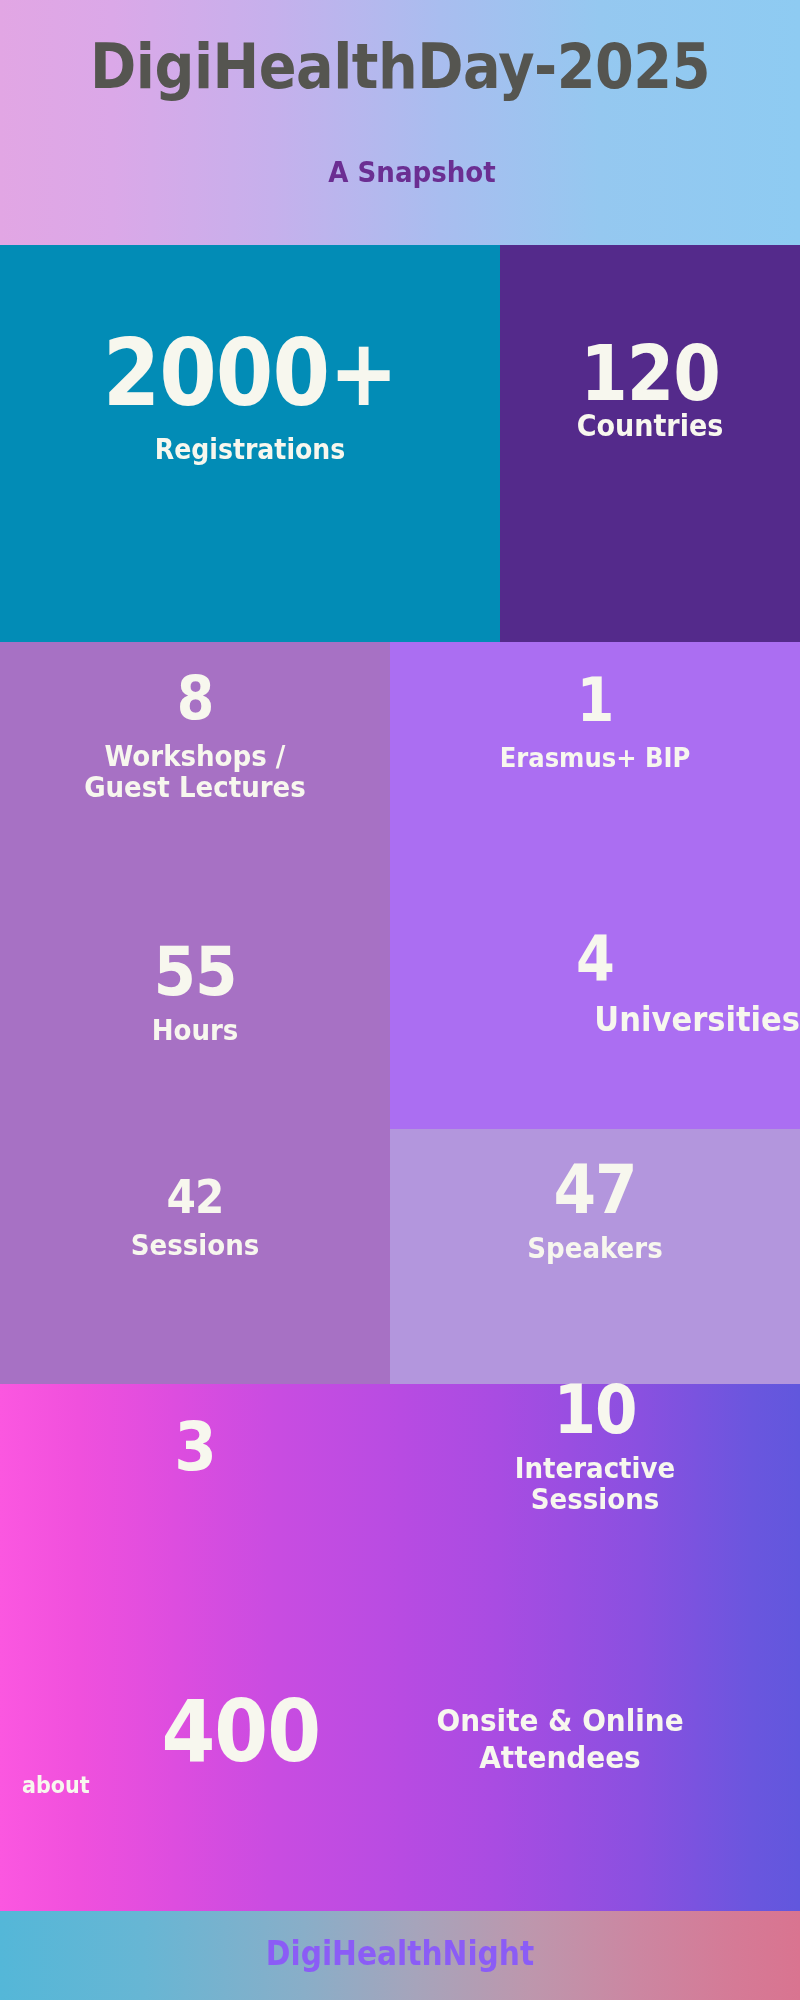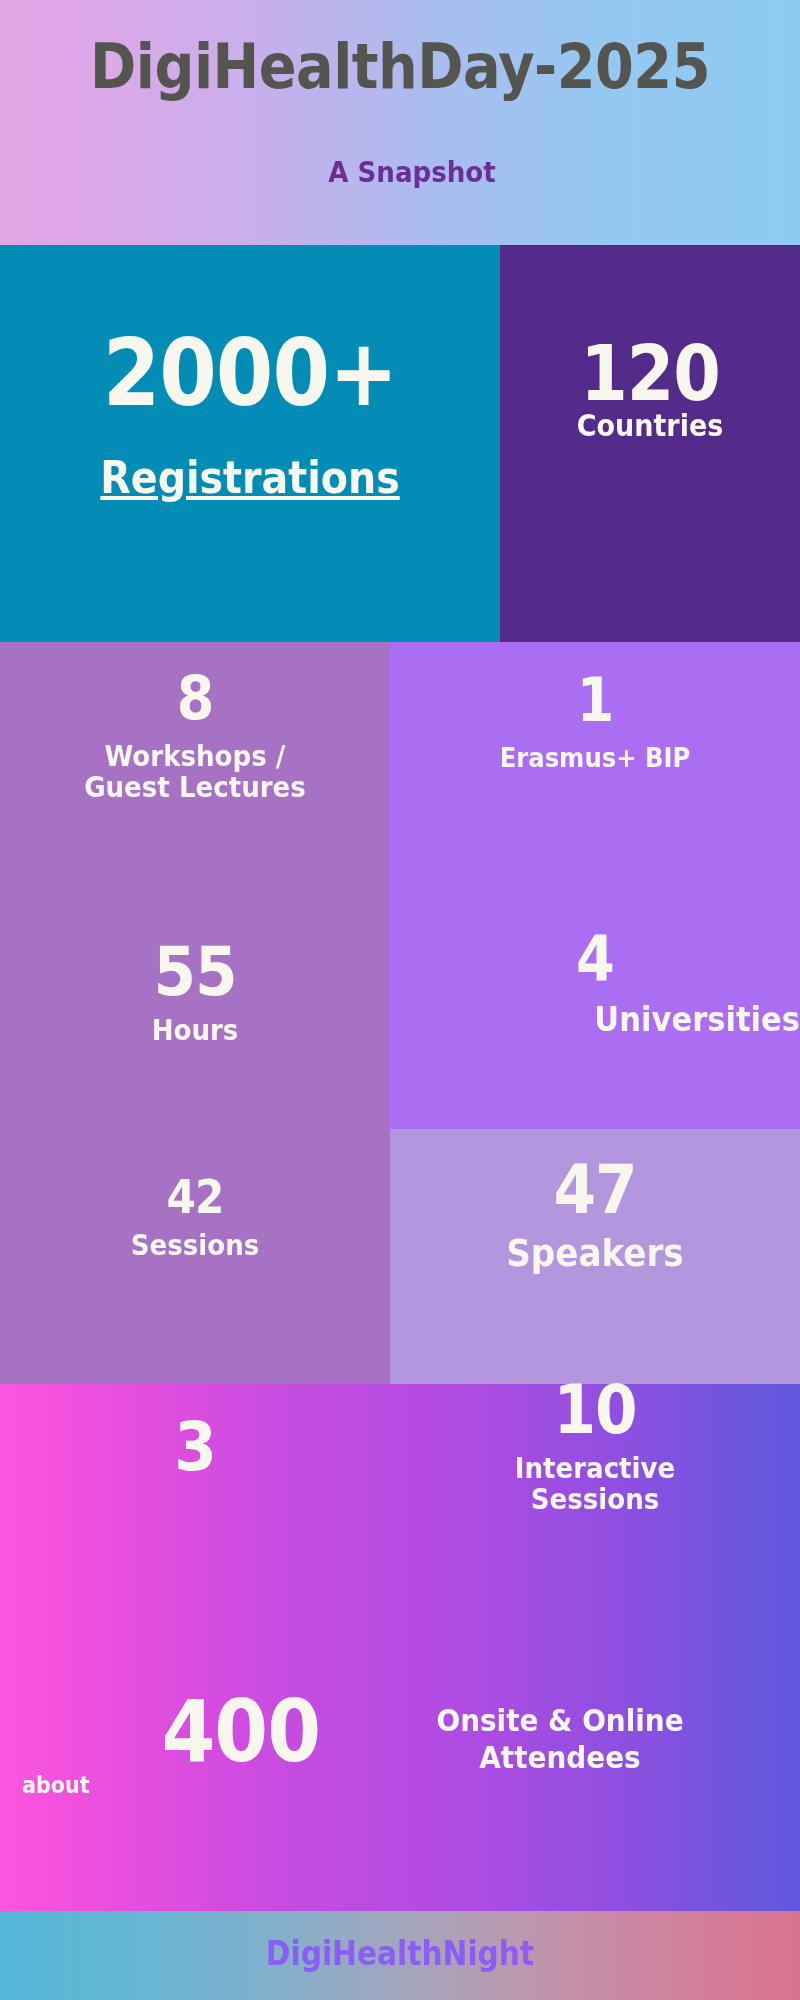--- a/index.html
+++ b/index.html
@@ -49,7 +49,7 @@
   
   .s-reg  { left:0;   top:330px; width:500px; }
   .s-reg  .num { font-size:92px; }
-  .s-reg  .lab { font-size:44px; margin-top:37px;text-decoration:underline; }
+  .s-reg  .lab { font-size:28px; margin-top:18px; }
   .s-cou  { left:500px; top:338px; width:300px; }
   .s-cou  .num { font-size:76px; }
   .s-cou  .lab { font-size:30px; }

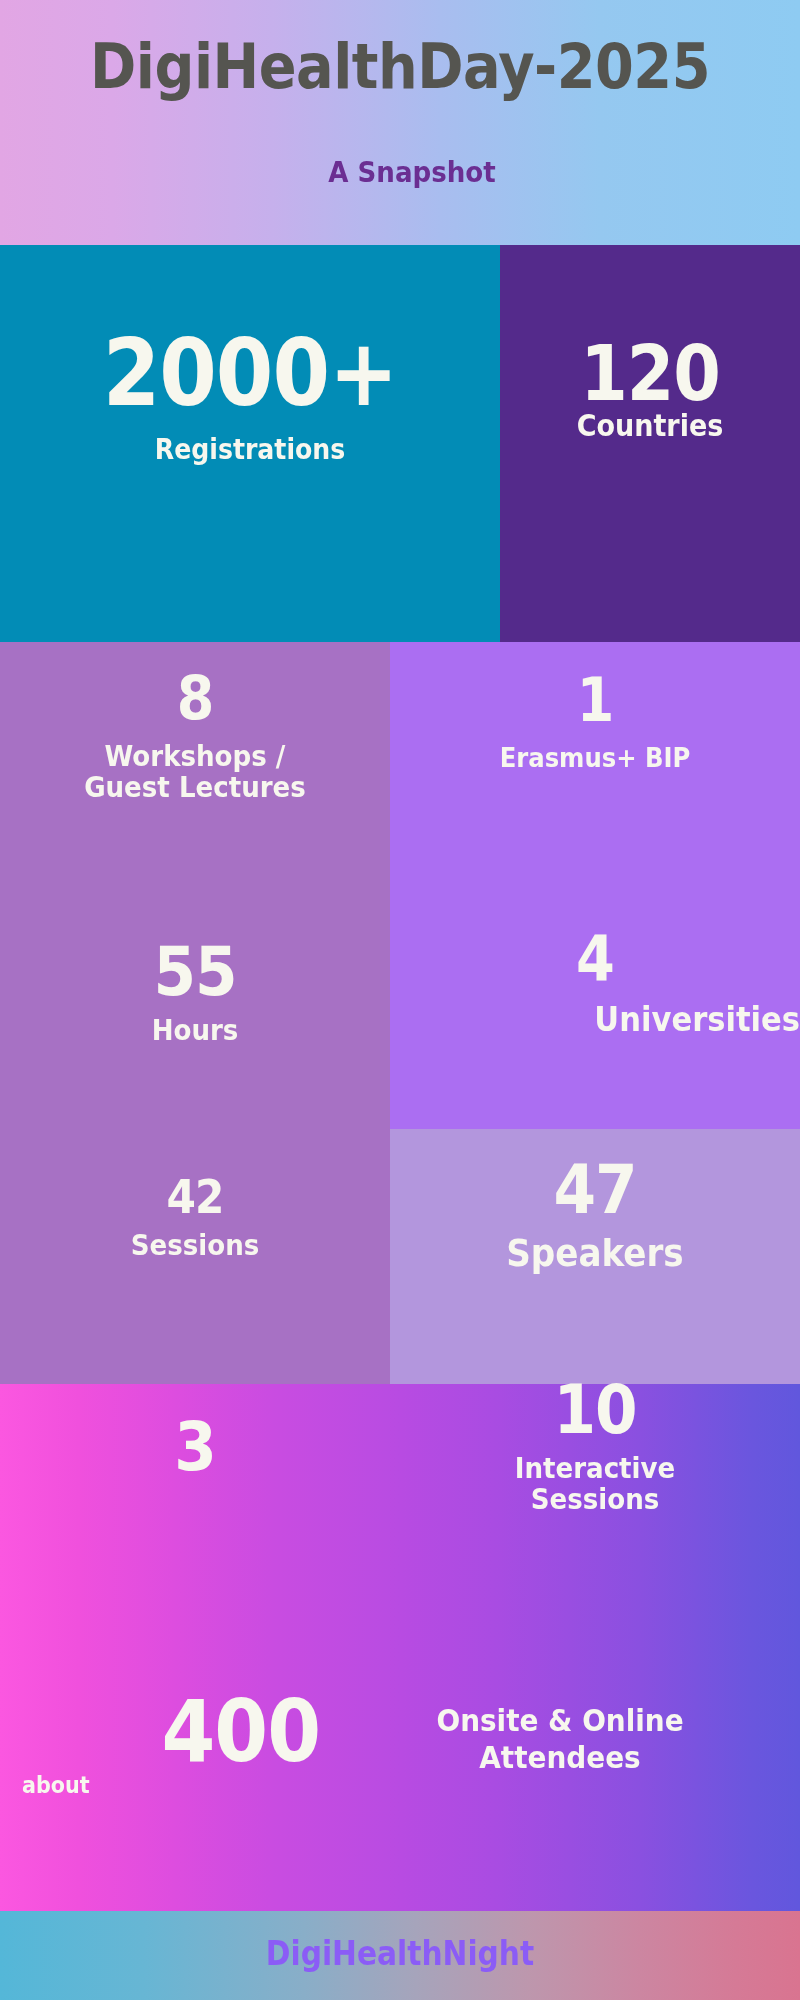--- a/index.html
+++ b/index.html
@@ -74,7 +74,7 @@
   .s-uni  .lab { font-size:34px; margin-top:12px;text-align:right; }
   .s-spk  { left:390px; top:1158px; width:410px; }
   .s-spk  .num { font-size:68px; }
-  .s-spk  .lab { font-size:38px; margin-top:10px; }
+  .s-spk  .lab { font-size:29px; margin-top:10px; }
   .s-int  { left:390px; top:1378px; width:410px; }
   .s-int  .num { font-size:68px; }
   .s-int  .lab { font-size:29px; margin-top:10px; }

